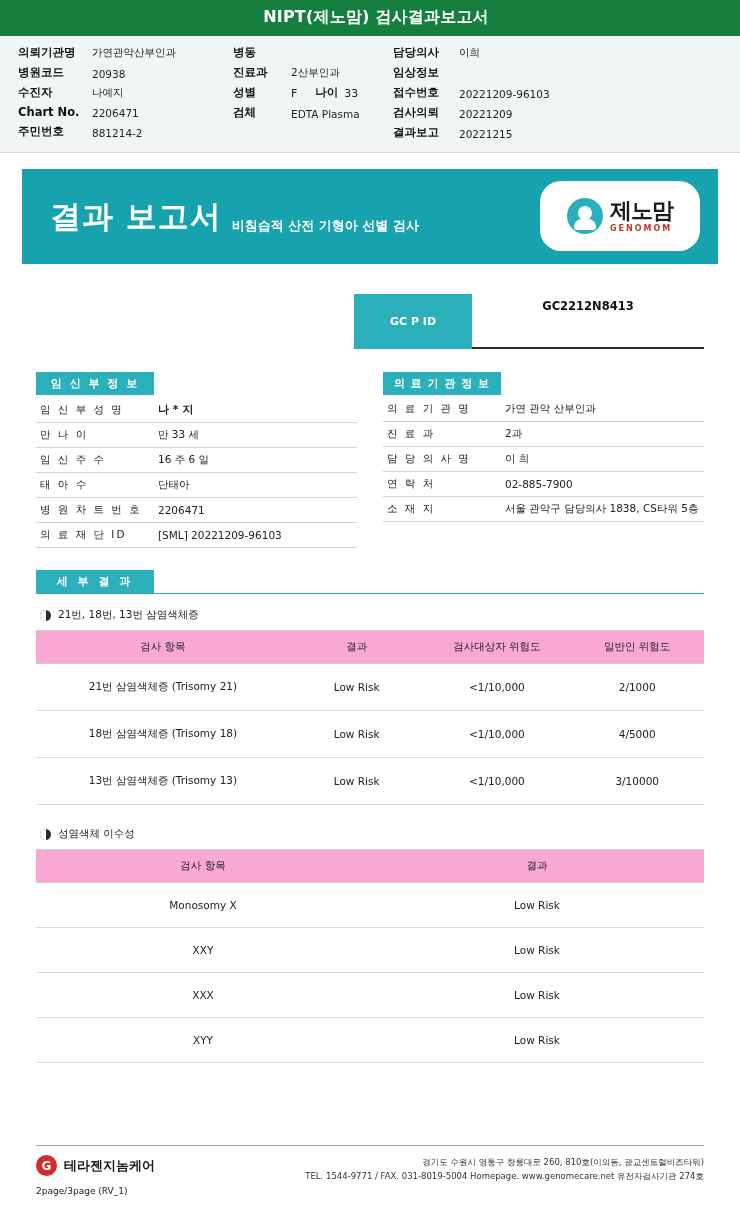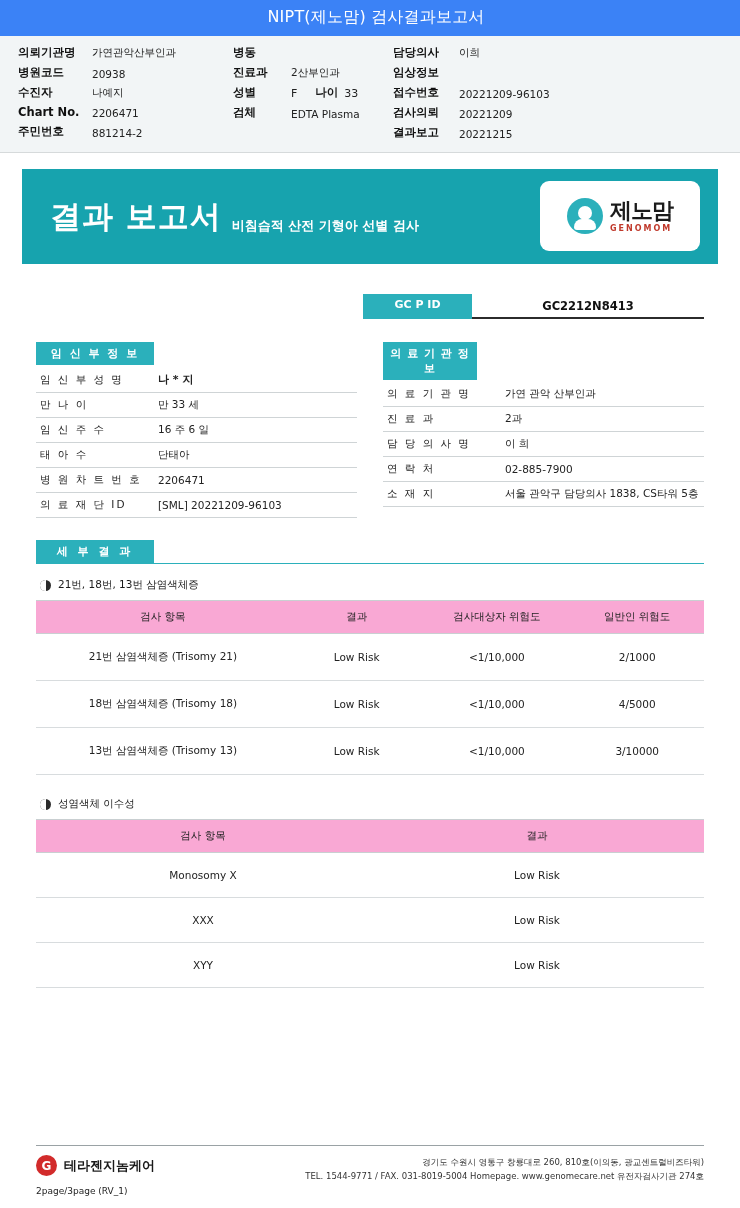--- a/index.html
+++ b/index.html
@@ -12,11 +12,11 @@
 
   
   .doc-header {
-    background: #3b82f6;
+    background: #15803d;
     color: #fff;
     text-align: center;
     font-size: 16px;
-    font-weight: normal;
+    font-weight: bold;
     padding: 7px 0 8px 12px;
     letter-spacing: 0.2px;
   }

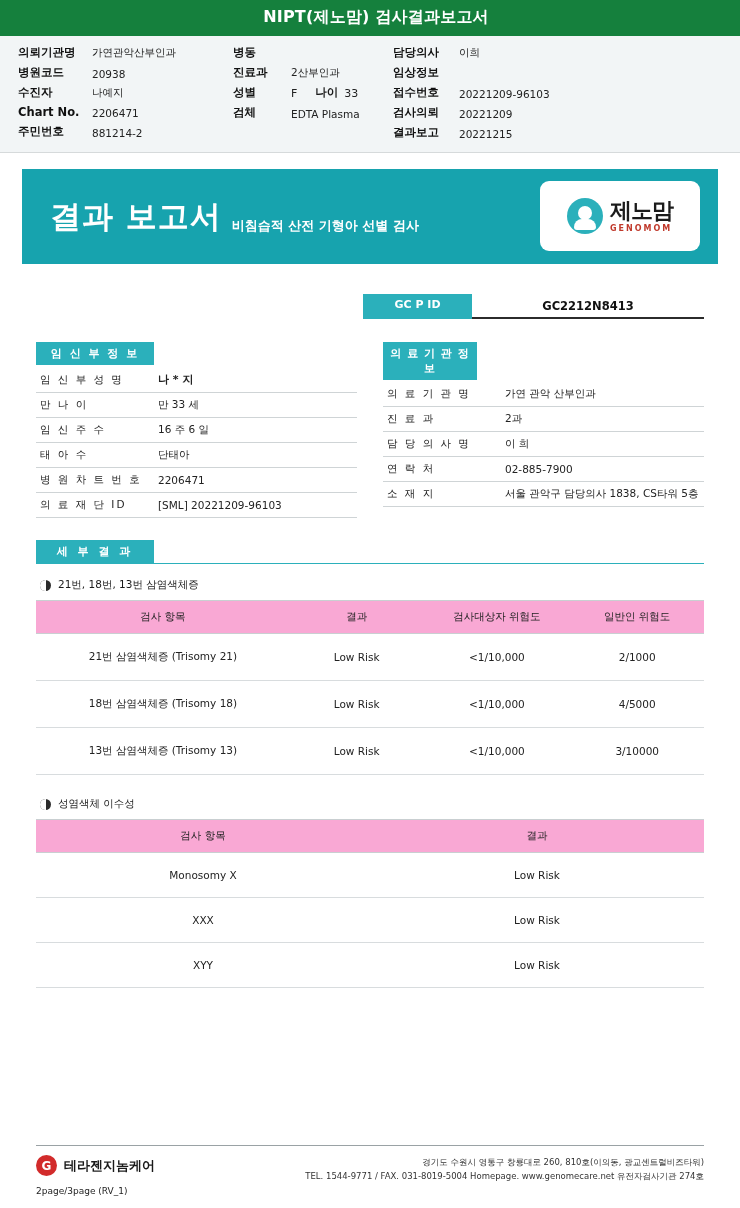--- a/index.html
+++ b/index.html
@@ -81,7 +81,7 @@
     width: 160px;
     height: 70px;
     background: #fff;
-    border-radius: 9px;
+    border-radius: 21px;
     display: flex;
     align-items: center;
     justify-content: center;

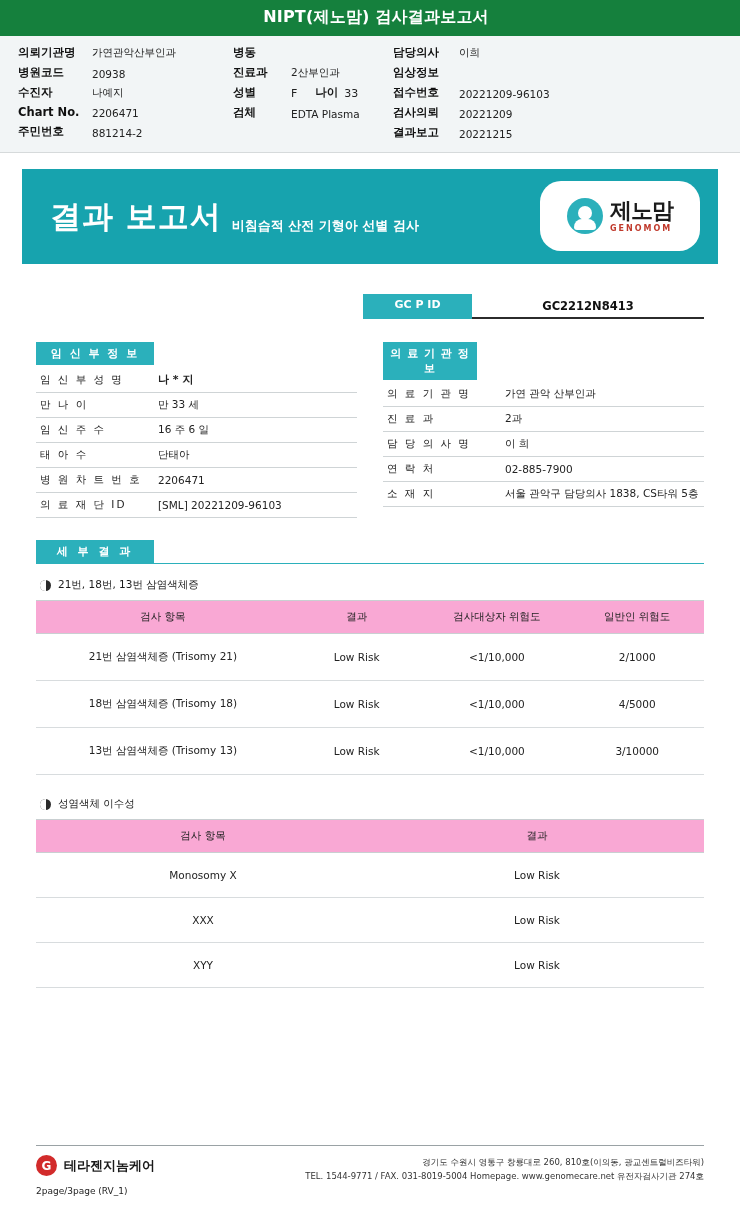--- a/index.html
+++ b/index.html
@@ -118,8 +118,8 @@
     color: #fff;
     font-size: 11px;
     font-weight: bold;
-    padding: 4px 0;
-    width: 109px;
+    padding: 21px 0;
+    width: 118px;
     text-align: center;
   }
   .gcp-value {

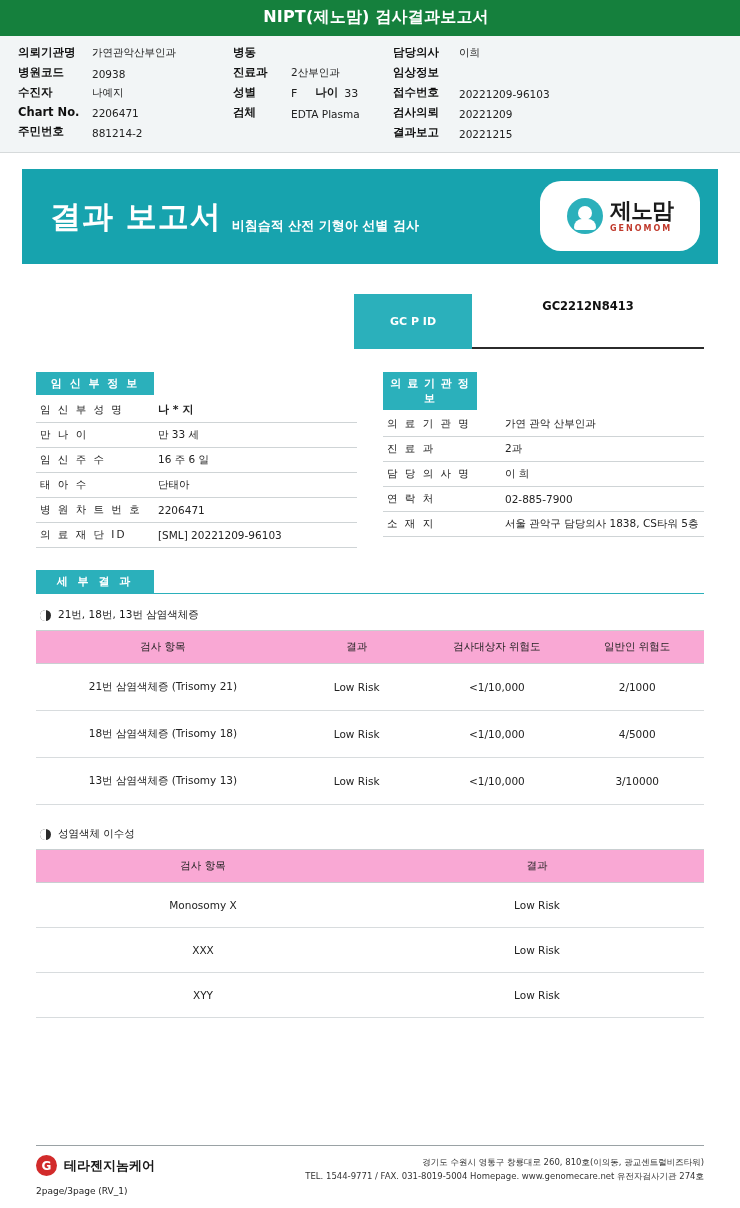--- a/index.html
+++ b/index.html
@@ -152,7 +152,7 @@
   .kv-v.bold { font-weight: bold; font-size: 11px; }
 
   .sec-bar.left-w { width: 118px; letter-spacing: 2px; }
-  .sec-bar.right-w { width: 94px; letter-spacing: 1px; }
+  .sec-bar.right-w { width: 118px; letter-spacing: 1px; }
 
   
   .detail-head { margin-top: 22px; }

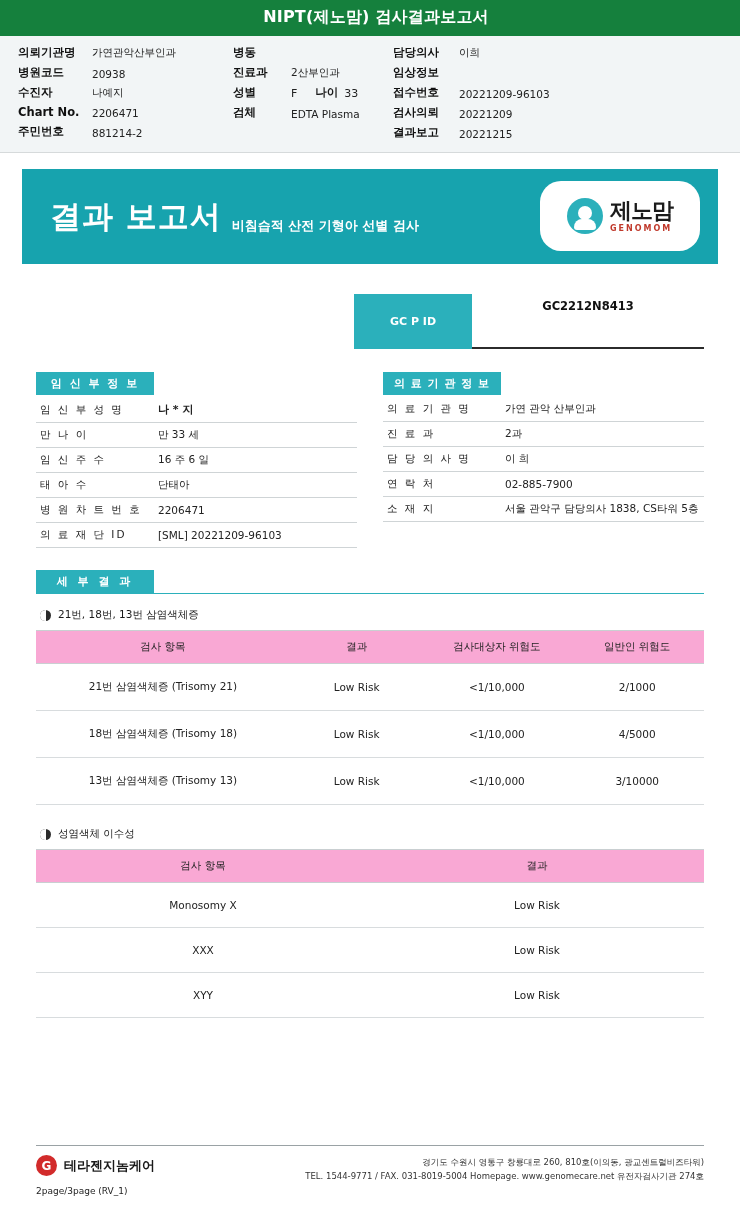--- a/index.html
+++ b/index.html
@@ -432,6 +432,10 @@
         <td>Low Risk</td>
       </tr>
       <tr>
+        <td>XXY</td>
+        <td>Low Risk</td>
+      </tr>
+      <tr>
         <td>XXX</td>
         <td>Low Risk</td>
       </tr>

